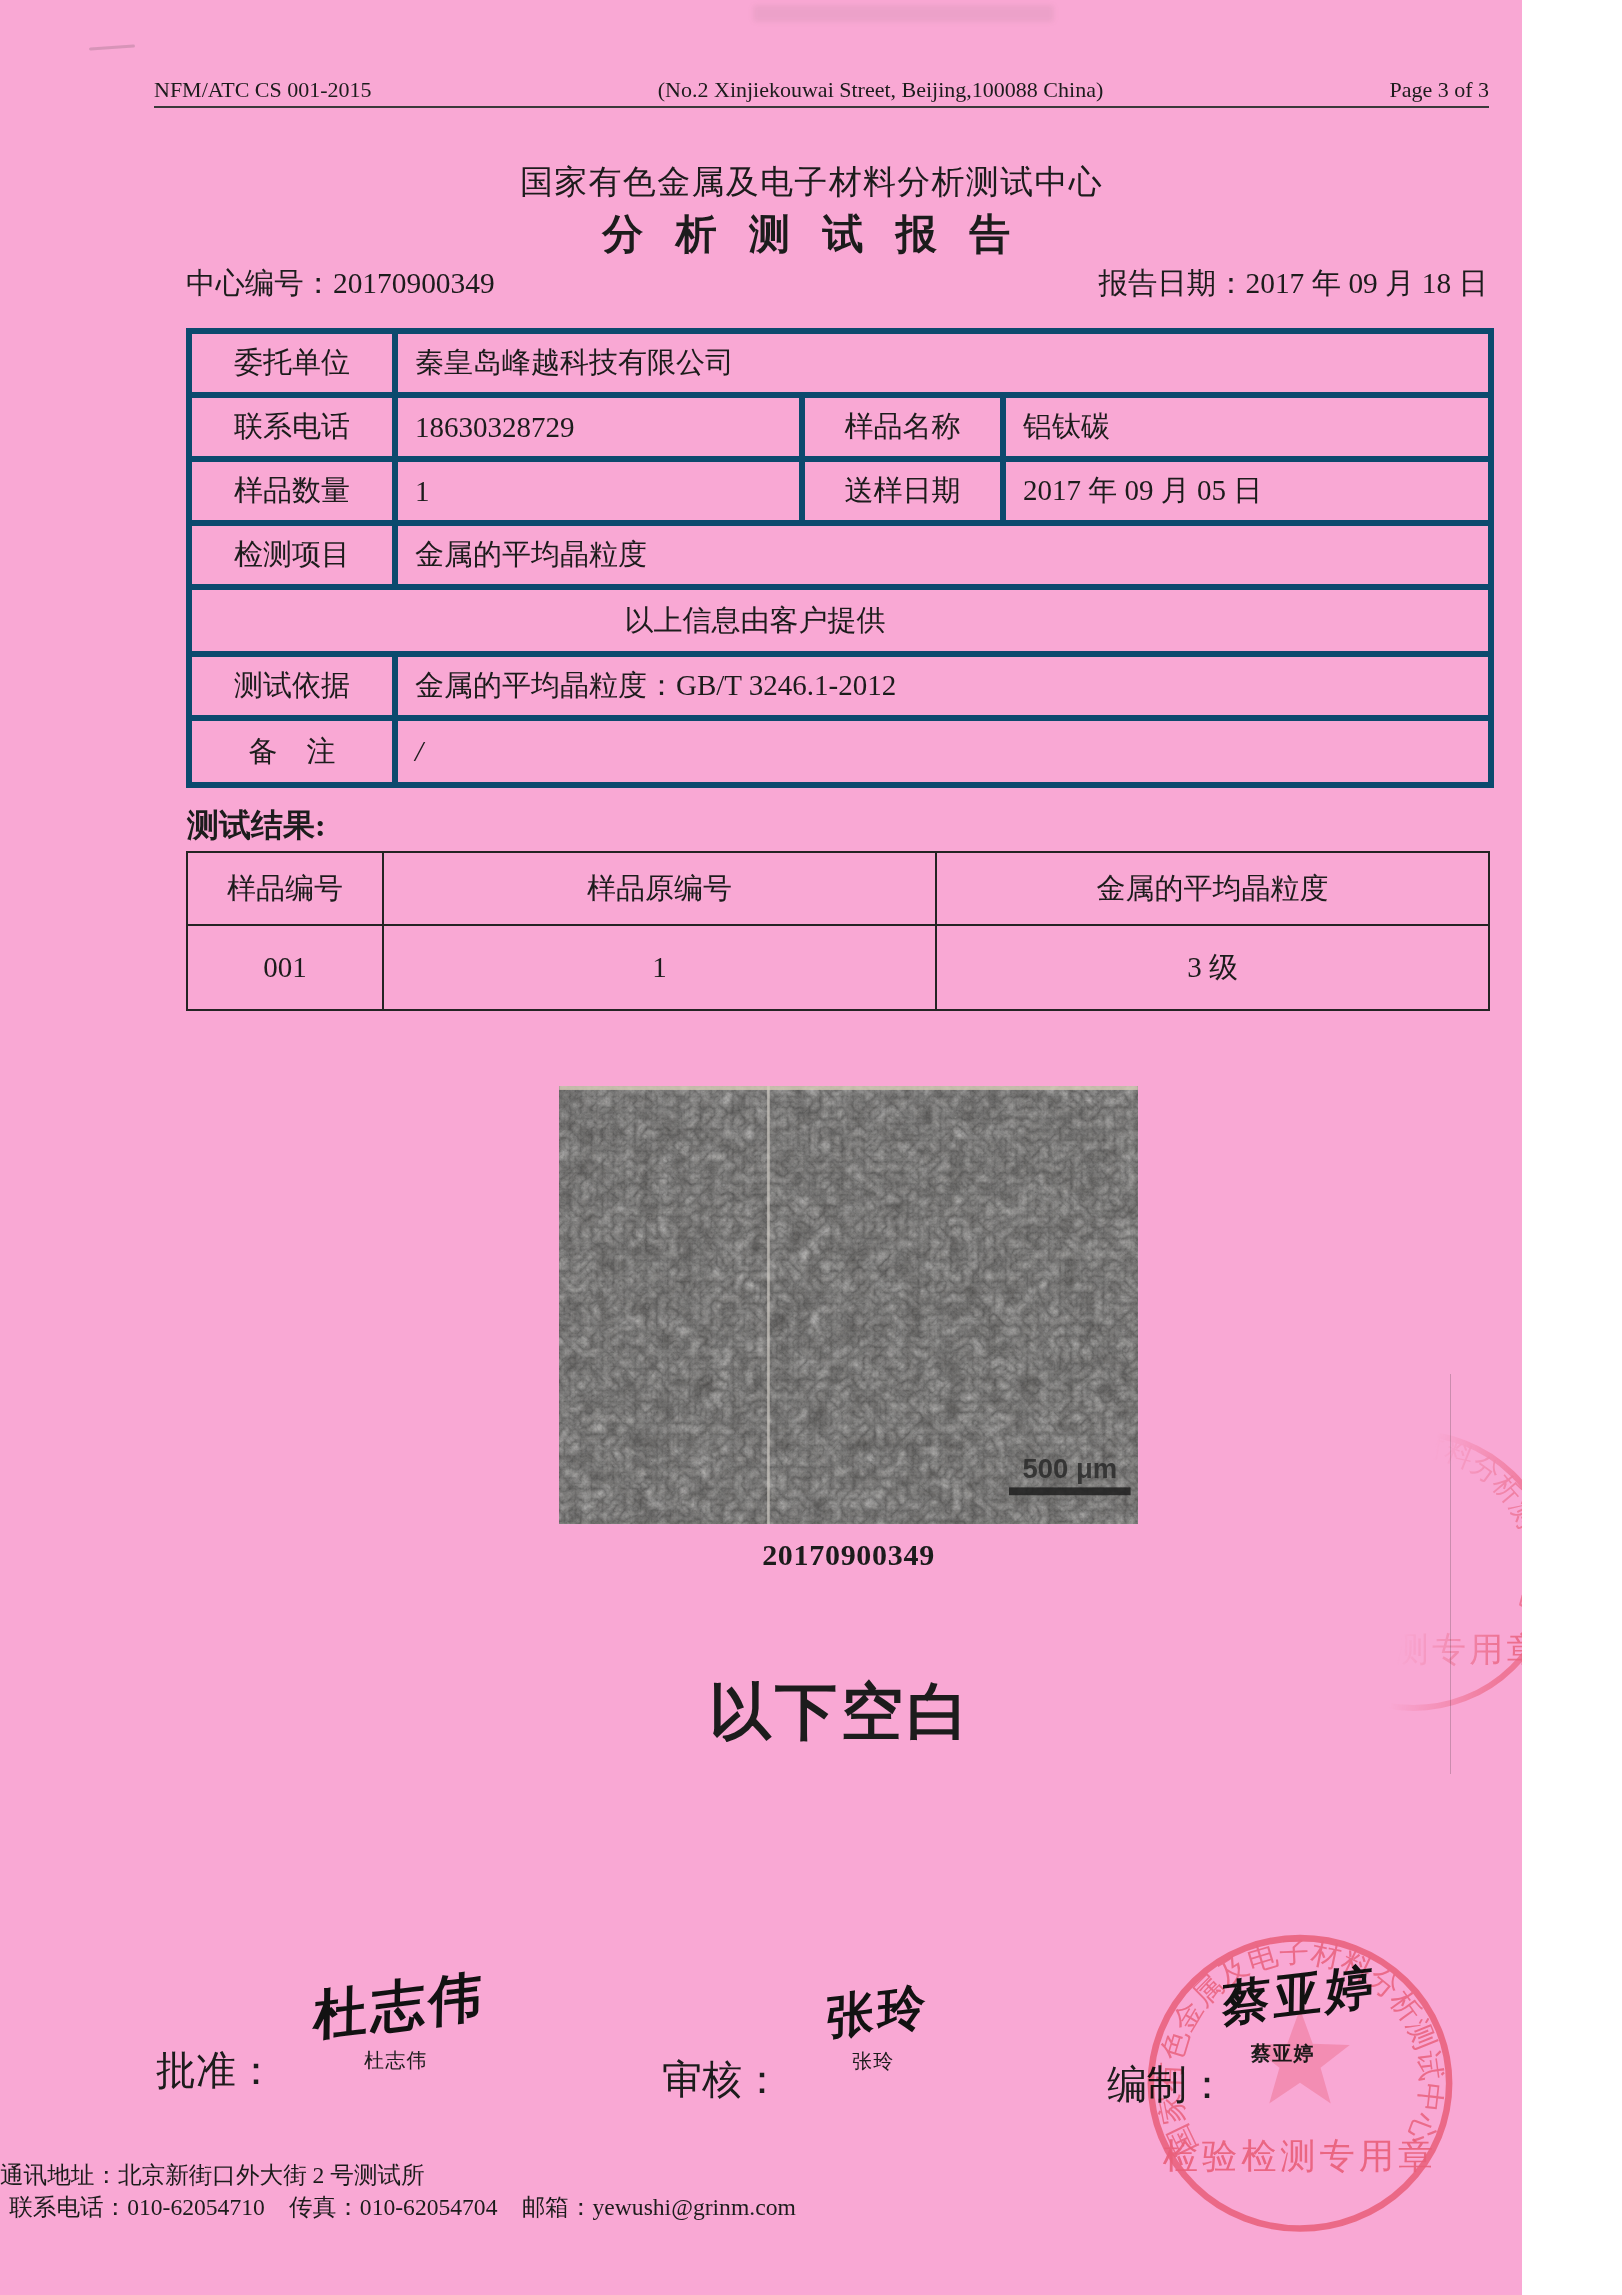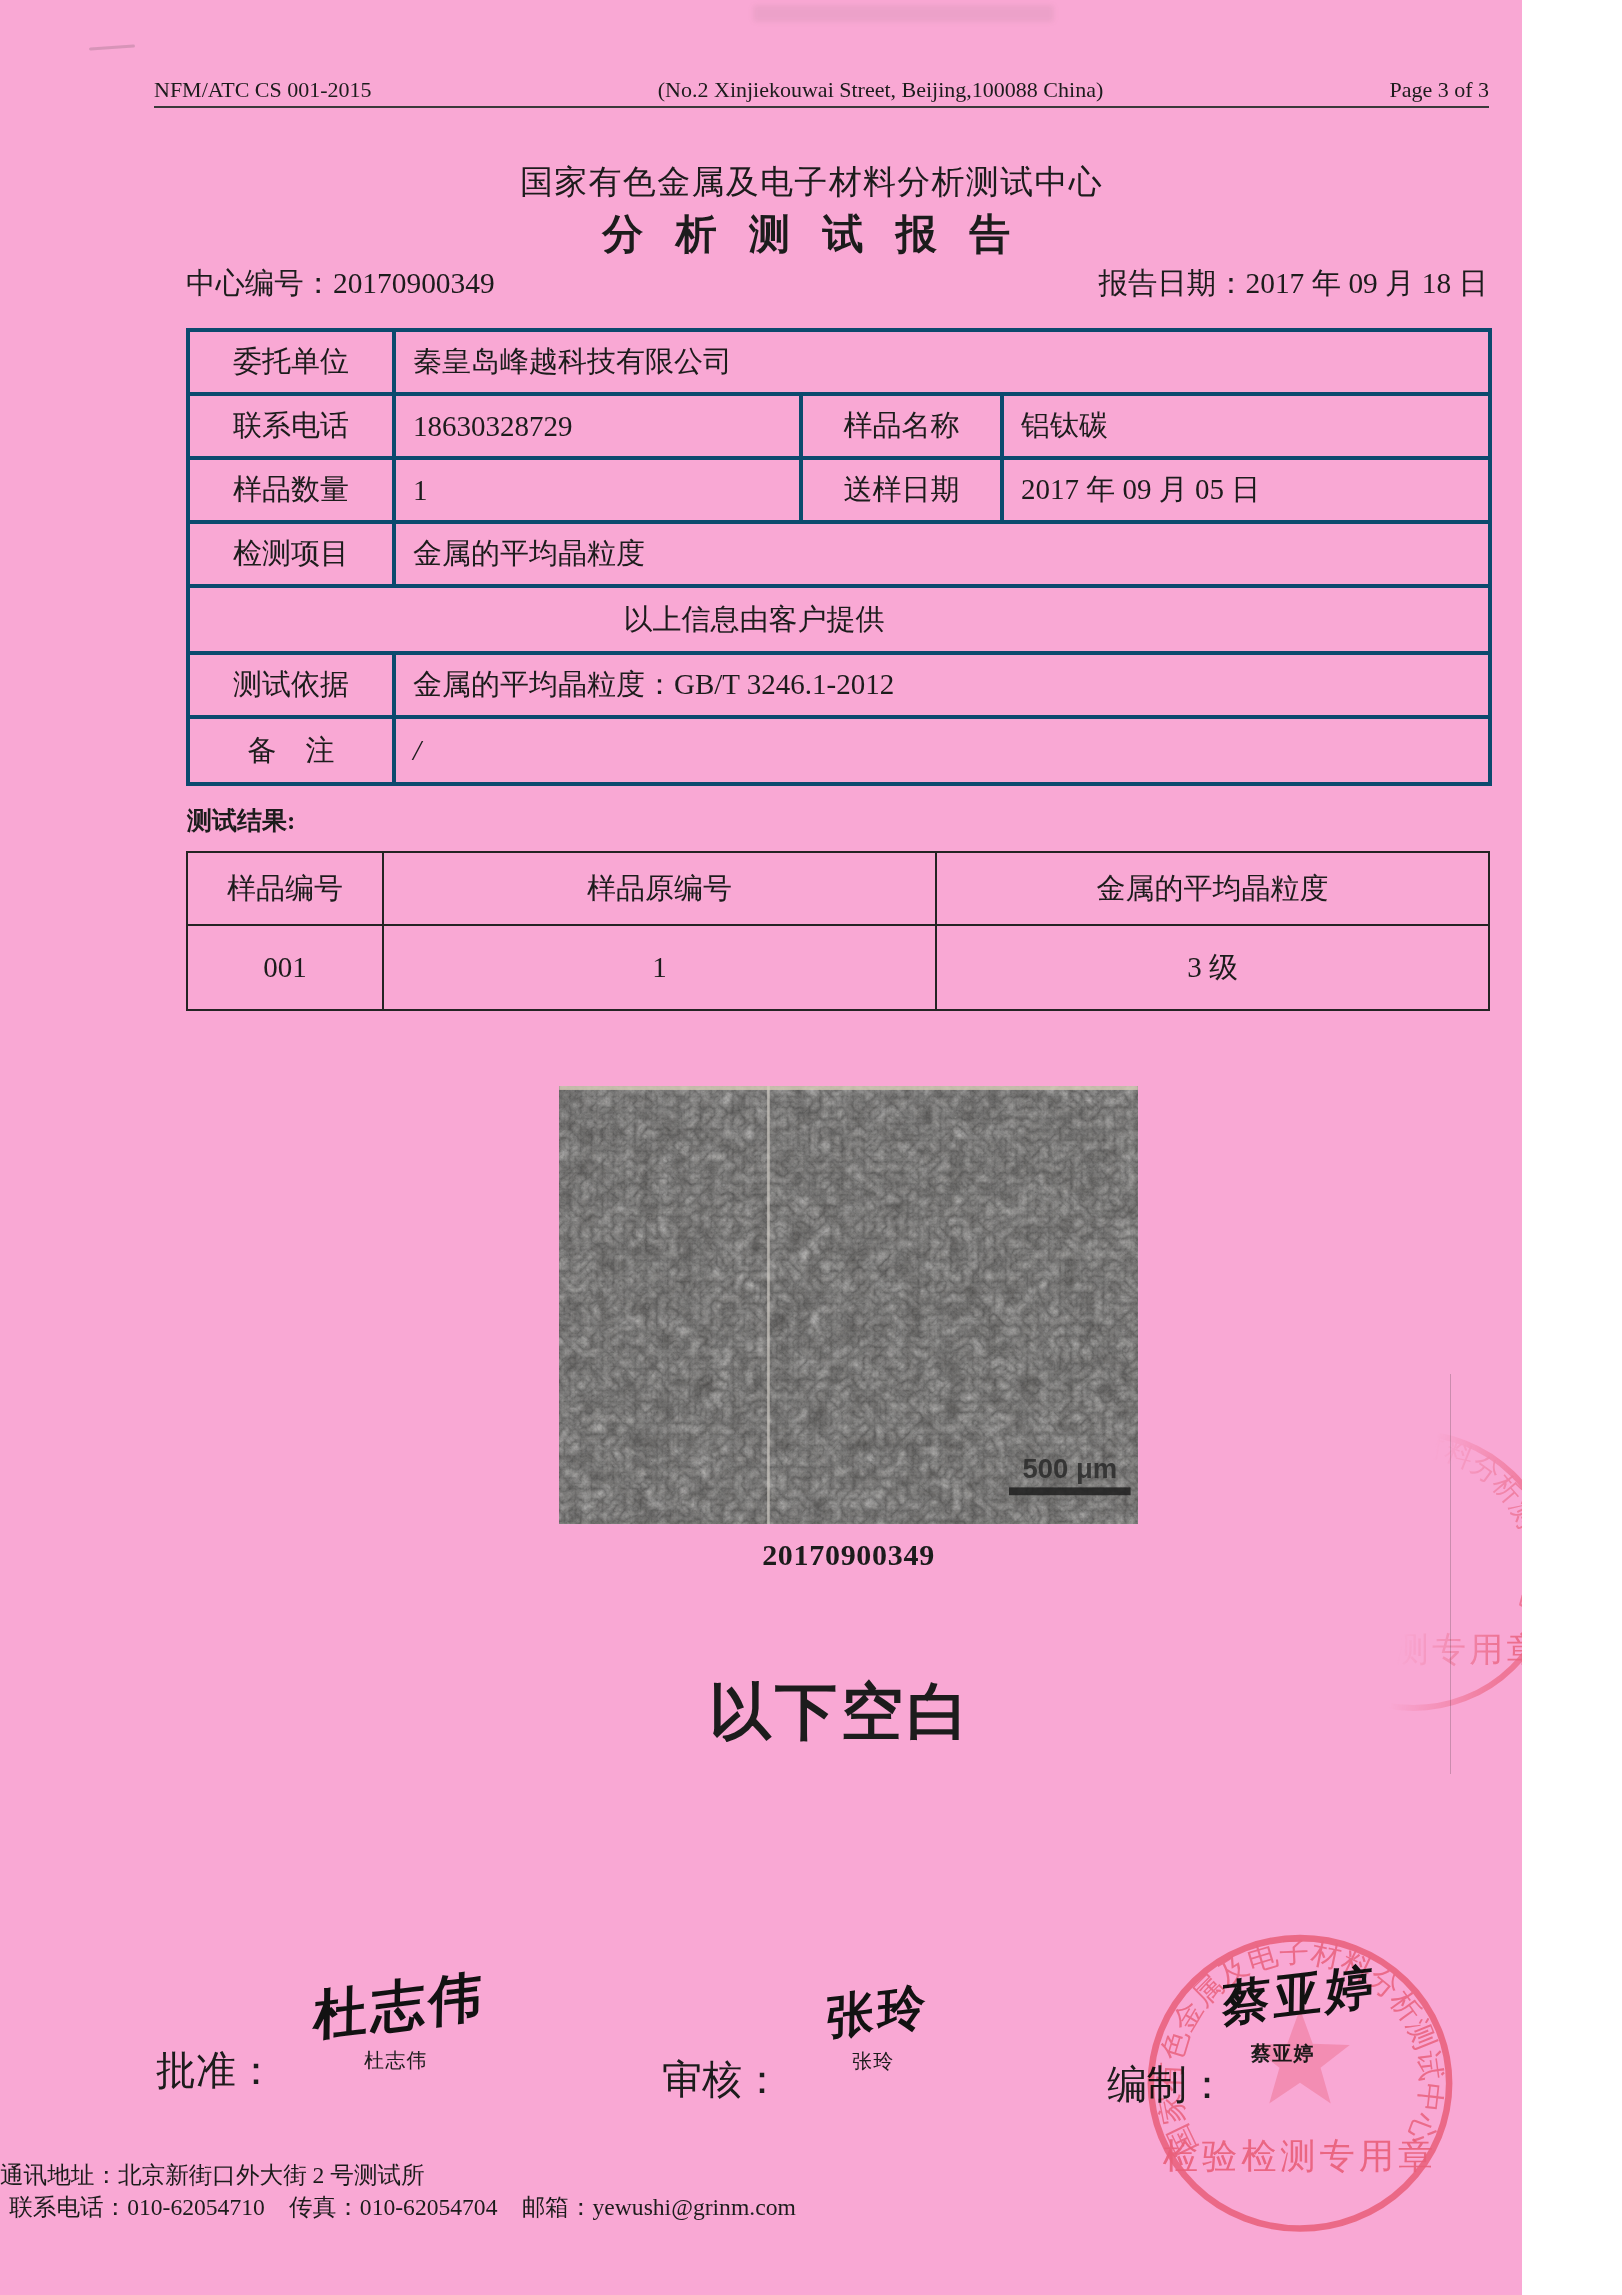--- a/index.html
+++ b/index.html
@@ -29,7 +29,7 @@
 
   table{border-collapse:collapse; table-layout:fixed;}
   .info-table{position:absolute; left:186px; top:328px; width:1302px;}
-  .info-table td{border:4px solid #0c4a6e; font-size:29px; padding:0 5.2px; overflow:hidden;}
+  .info-table td{border:6px solid #0c4a6e; font-size:29px; padding:0 5.2px; overflow:hidden;}
   .info-table td.lbl{text-align:center;}
   .info-table td.val{text-align:left; padding-left:17px;}
   .info-table tr{height:64px;}

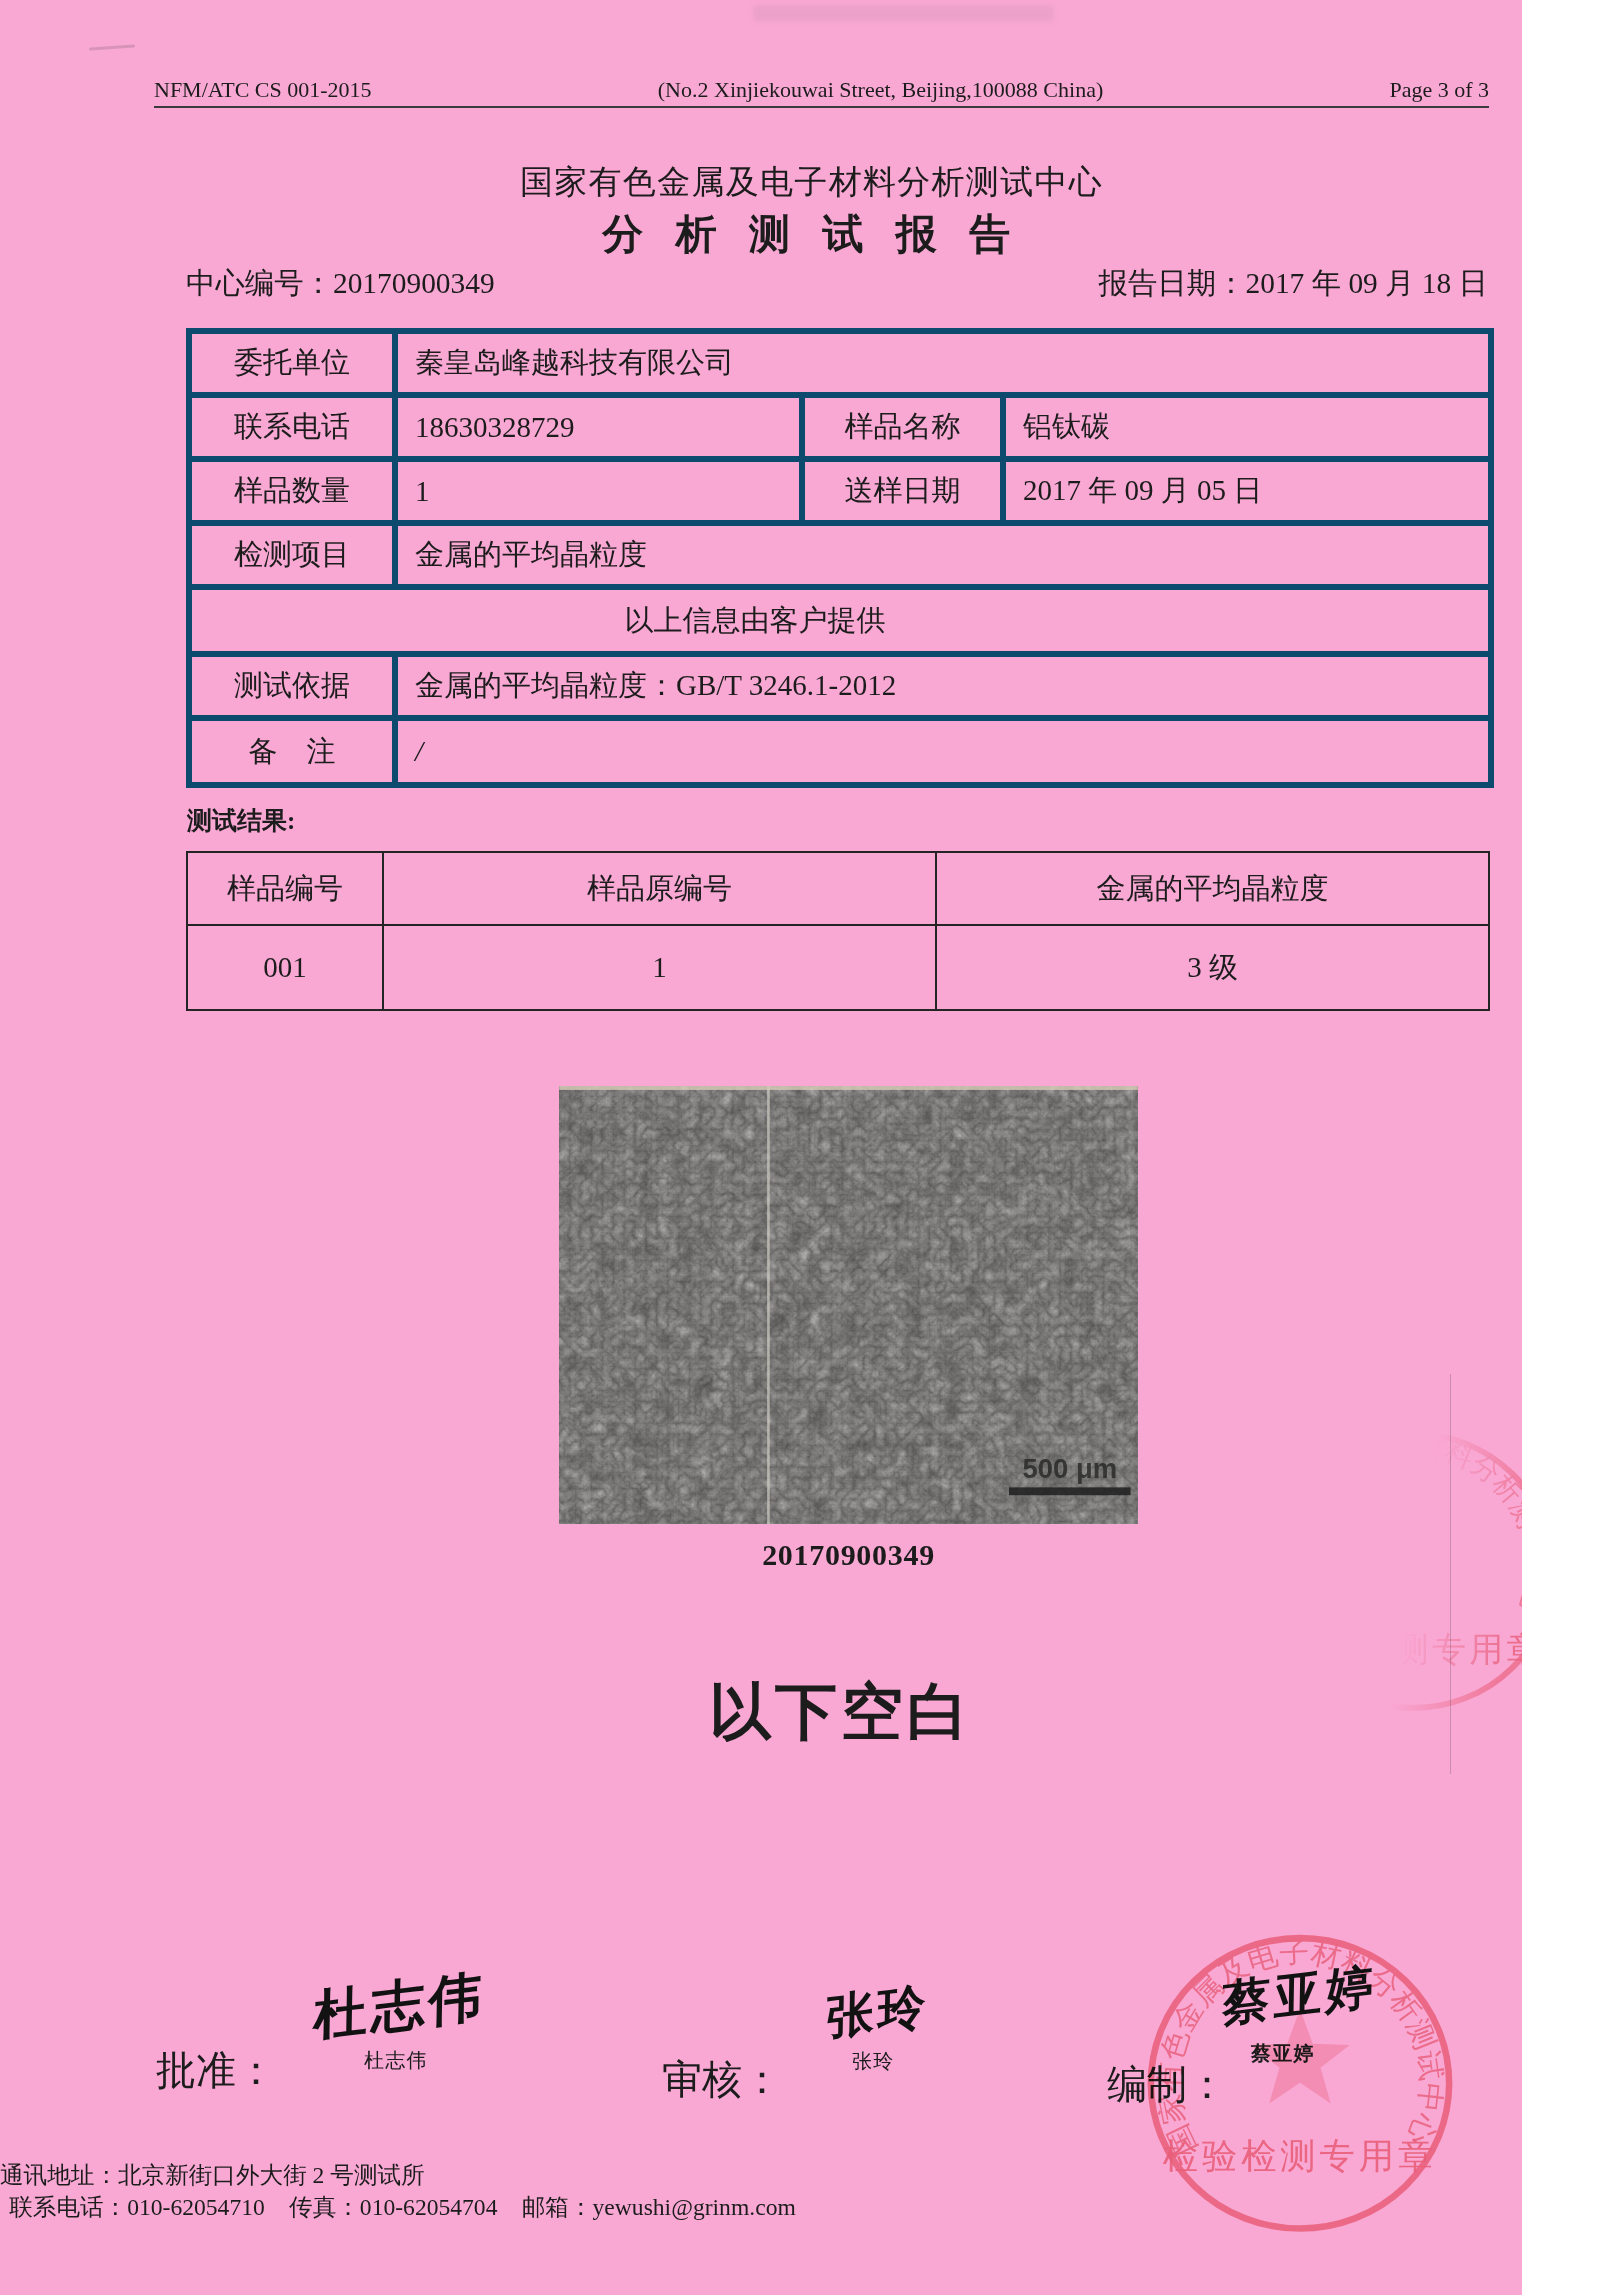--- a/index.html
+++ b/index.html
@@ -38,7 +38,7 @@
   .centerrow span{position:relative; left:-85px;}
   .slash{font-style:italic;}
 
-  .results-heading{position:absolute; left:187px; top:804px; font-size:25px; font-weight:700;}
+  .results-heading{position:absolute; left:187px; top:804px; font-size:32px; font-weight:700;}
   .results-table{position:absolute; left:186px; top:851px; width:1302px;}
   .results-table td{border:2px solid #242424; font-size:29px; text-align:center;}
   .results-table tr.hrow{height:73px;}

